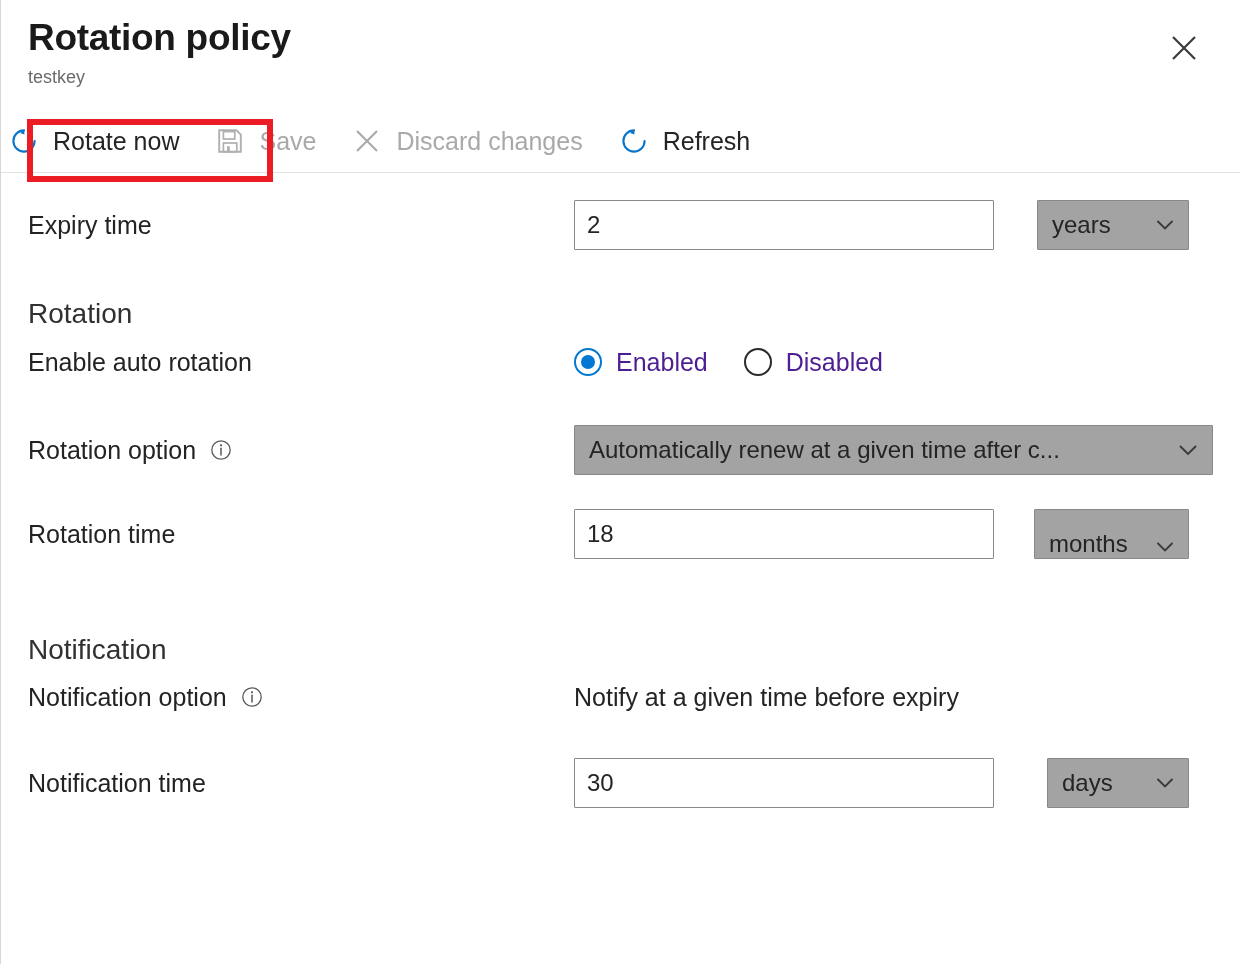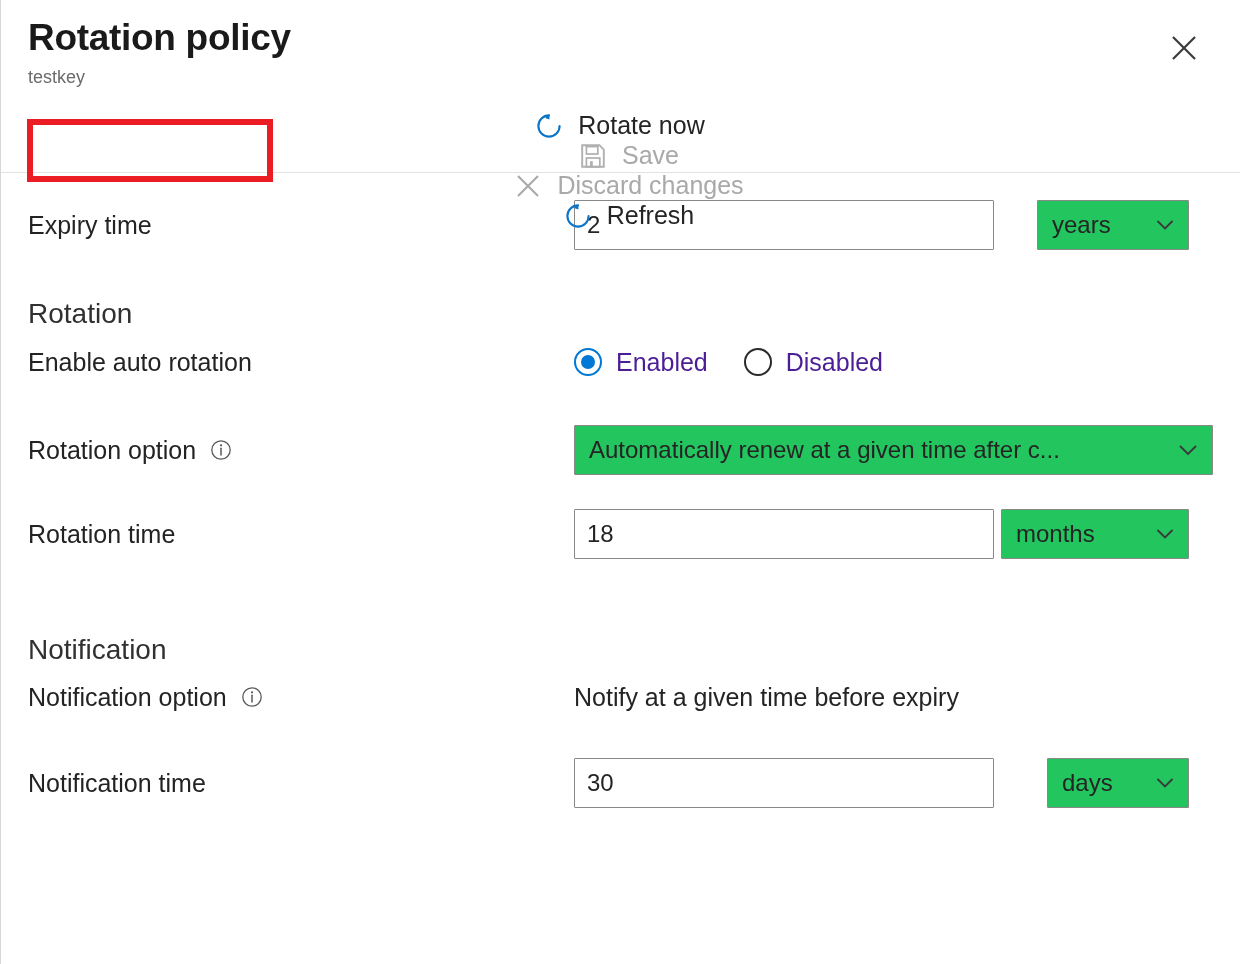--- a/index.html
+++ b/index.html
@@ -70,7 +70,6 @@
     display: flex;
     align-items: center;
     border-bottom: 1px solid #e2e2e2;
-    flex-direction: column;
   }
   .tb-cmd {
     display: flex;

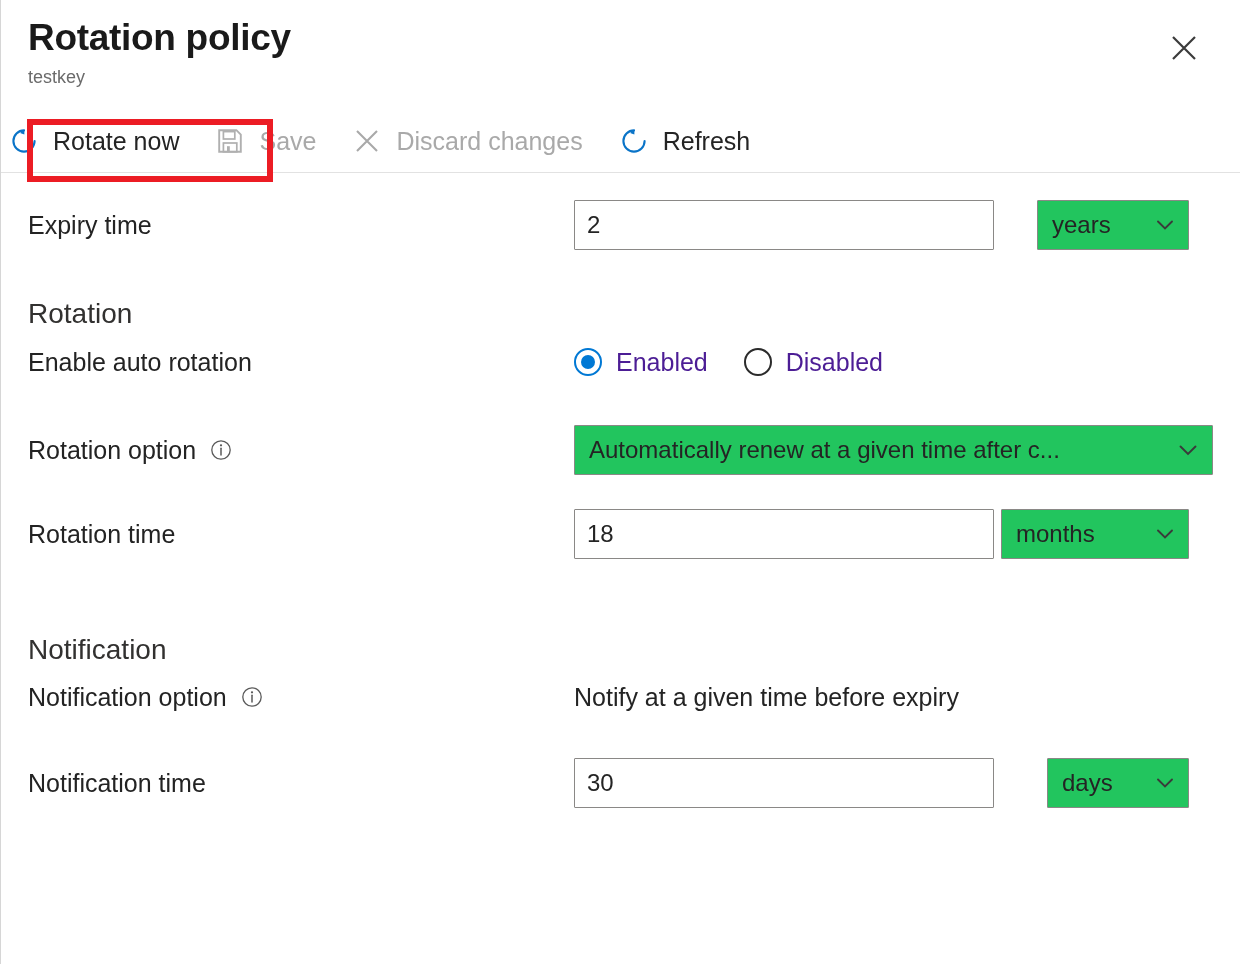--- a/index.html
+++ b/index.html
@@ -177,7 +177,7 @@
   .dd {
     height: 50px;
     border: 1px solid #8a8886;
-    background: #22c55e;
+    background: #a3a3a3;
     display: inline-flex;
     align-items: center;
     justify-content: space-between;

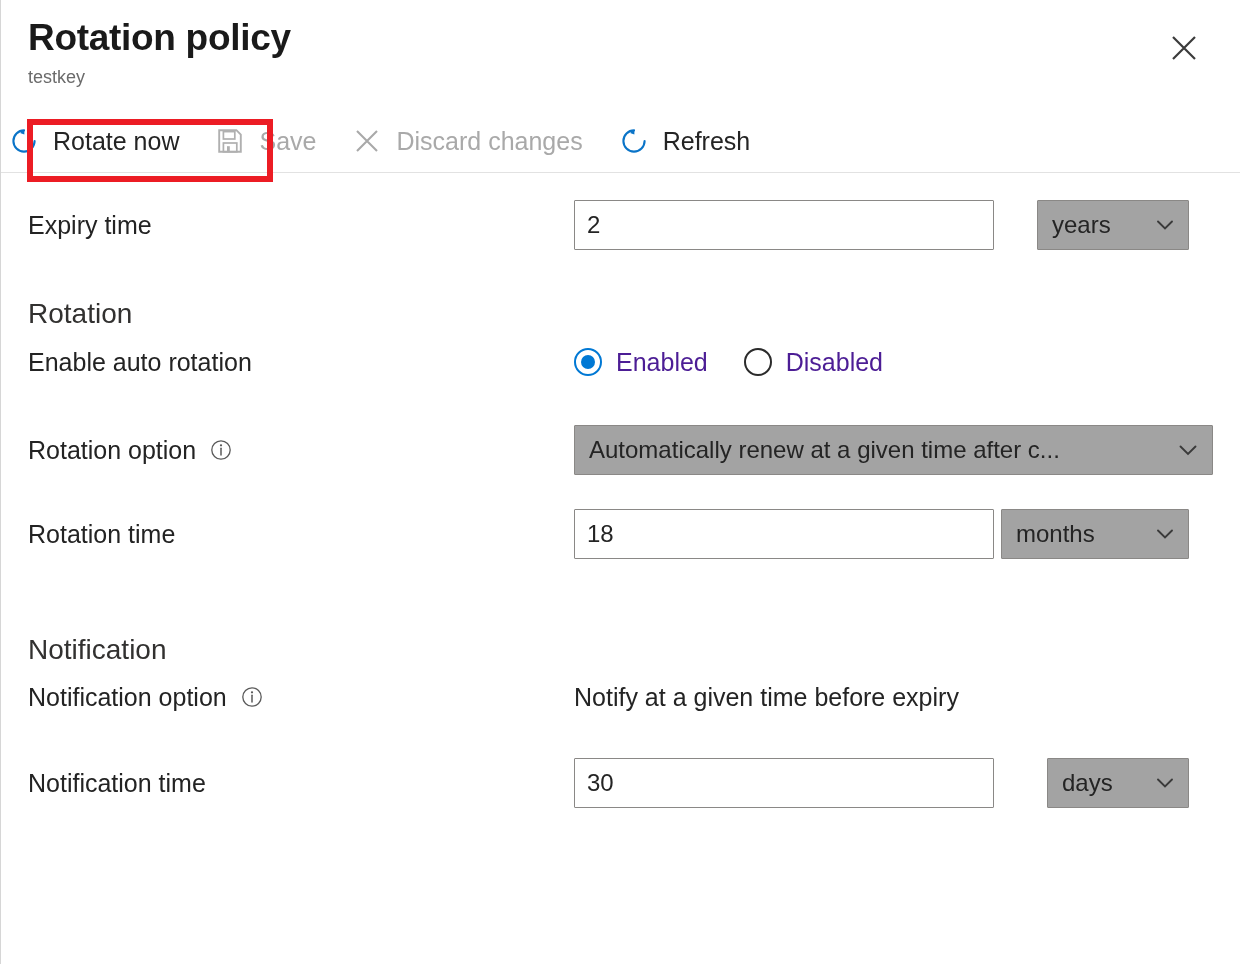--- a/index.html
+++ b/index.html
@@ -191,7 +191,7 @@
     overflow: hidden;
   }
   .dd-unit   { width: 152px; }
-  .dd-unit.m { width: 188px; }
+  .dd-unit.m { width: 155px; align-items: flex-end; }
   .dd-unit.d { width: 142px; }
   .dd-long   { width: 642px; }
   .dd-long .dd-text {

